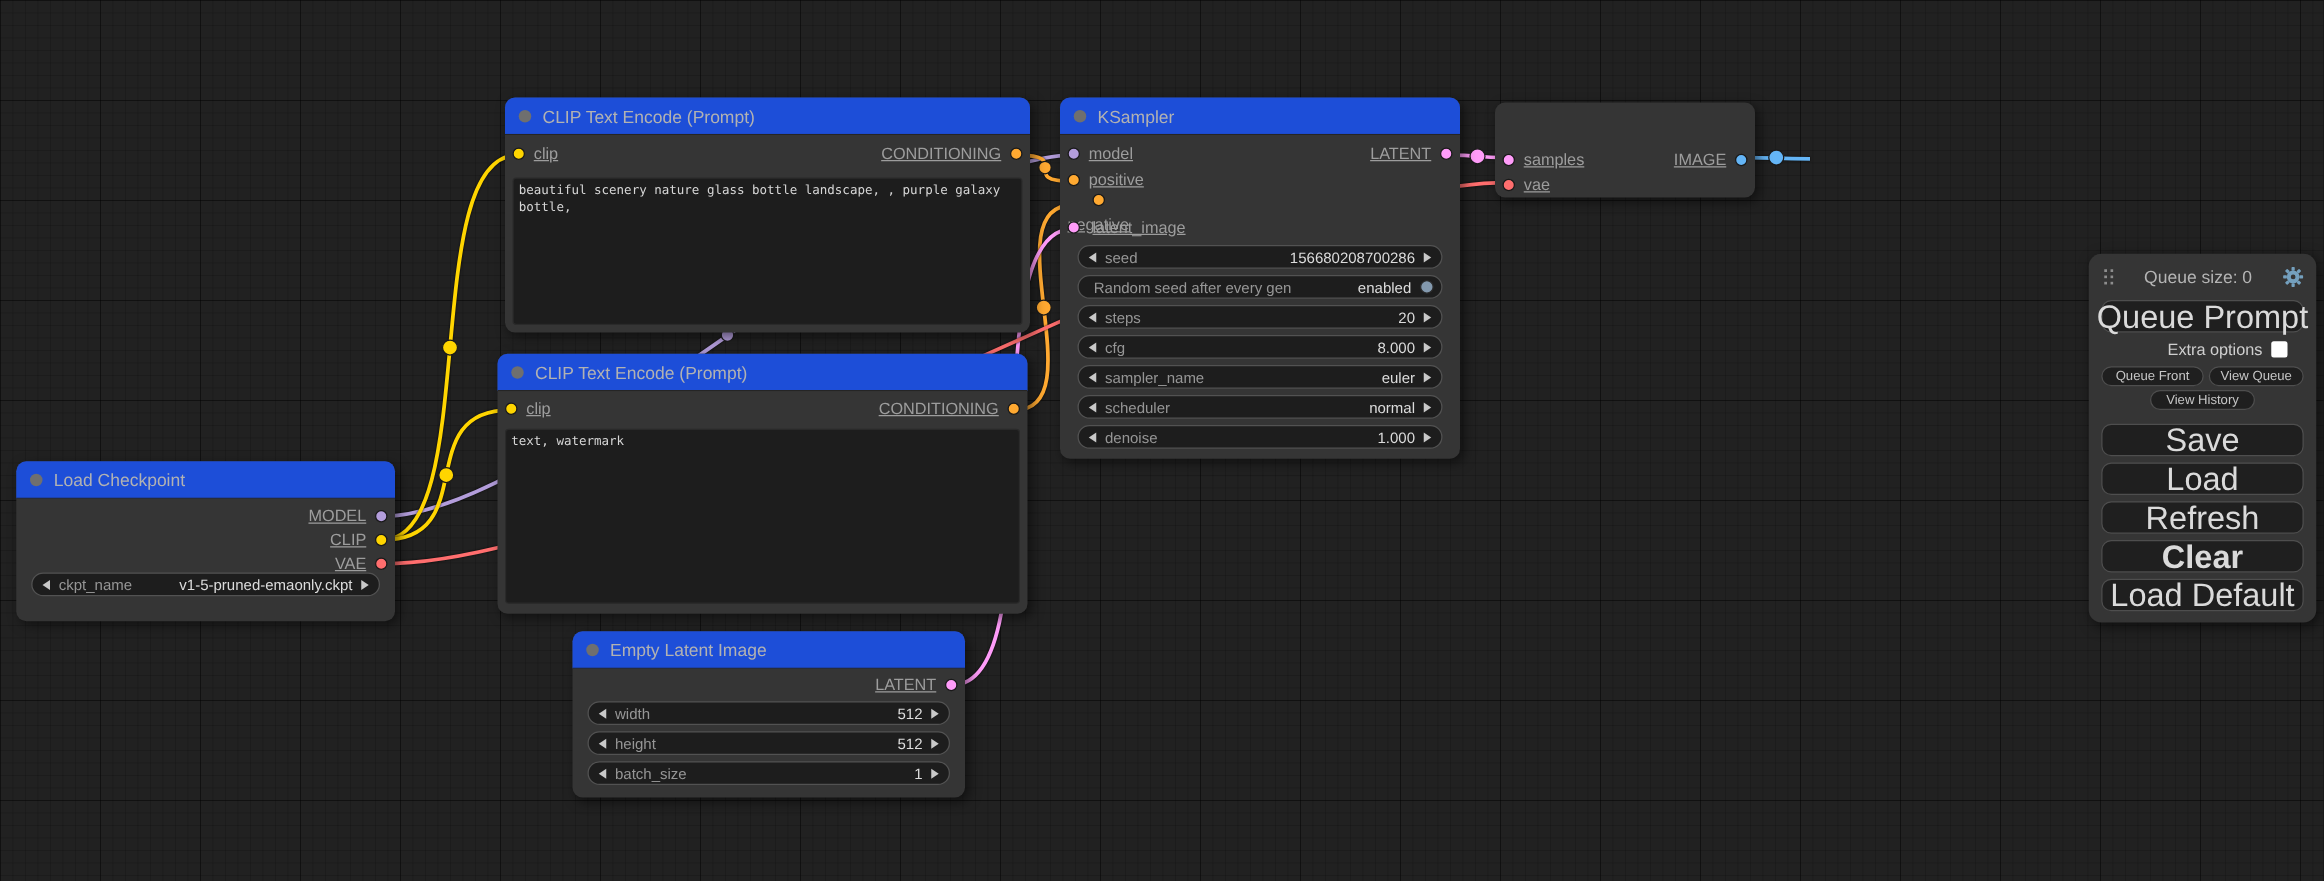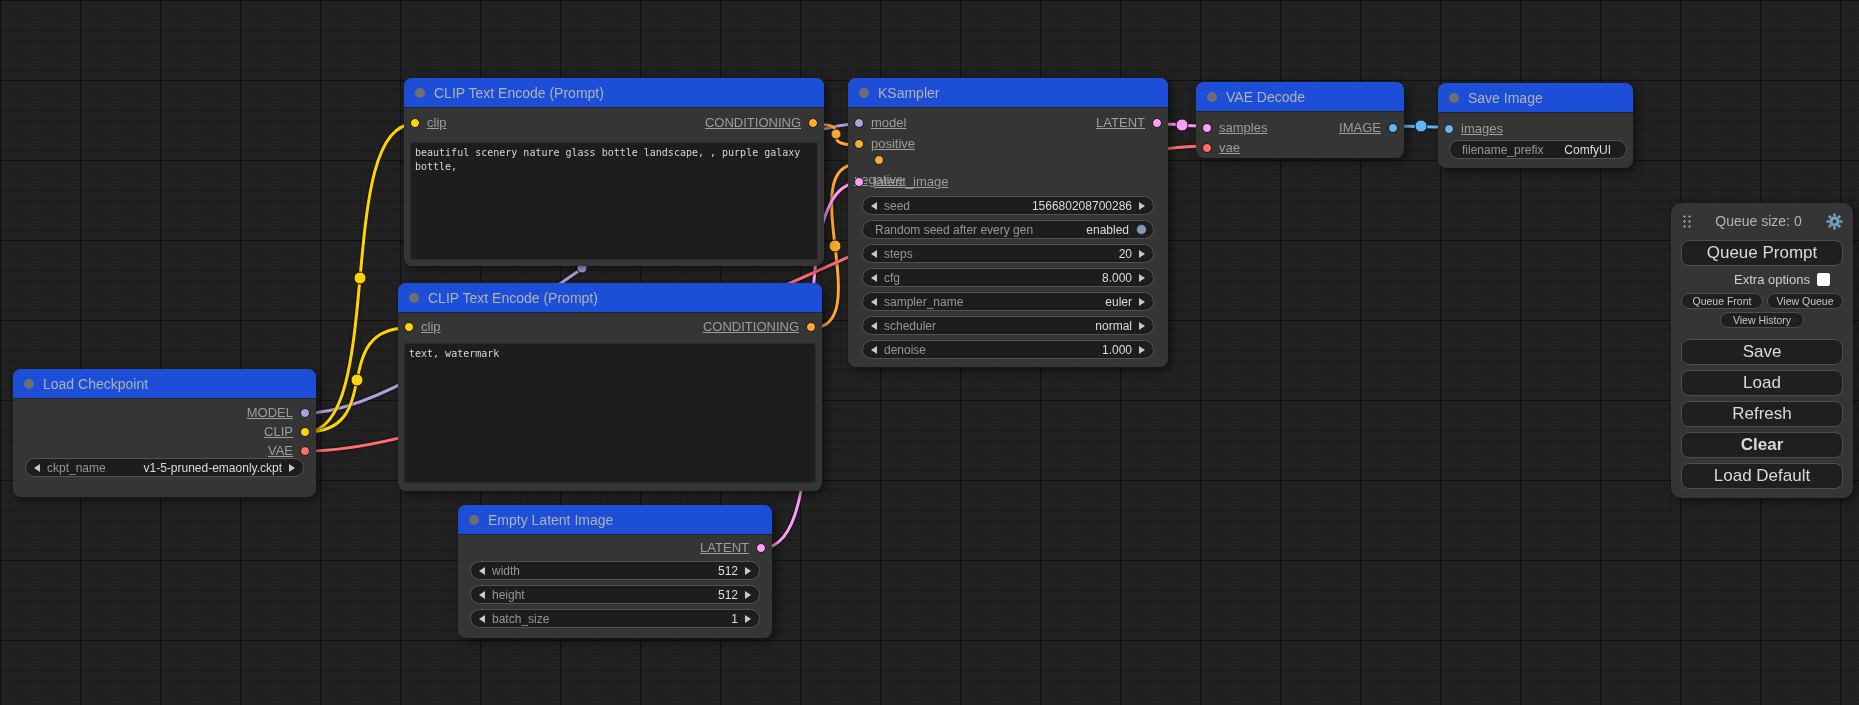--- a/index.html
+++ b/index.html
@@ -249,10 +249,6 @@
   </div>
 
   <div class="node" style="left:1196px;top:82px;width:208px;height:76px;">
-    <div class="node-header">
-      <span class="title-dot"></span>
-      <span class="node-title">VAE Decode</span>
-    </div>
     <div class="slot-row" style="left:6px;top:38px;">
       <span class="slot-dot" style="background: rgb(255, 156, 249);"></span>
       <span>samples</span>

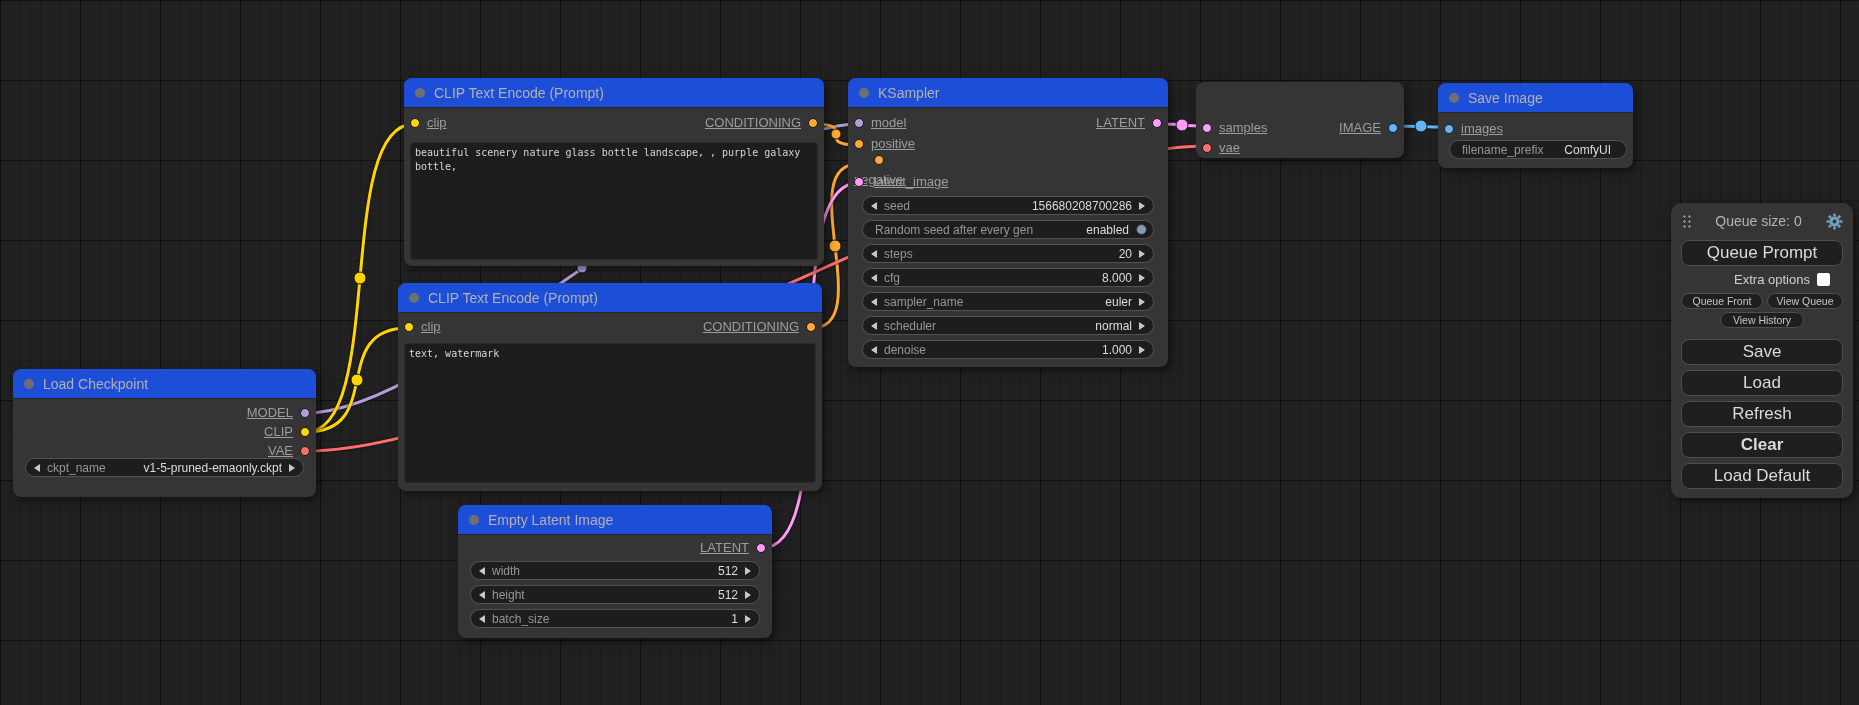--- a/index.html
+++ b/index.html
@@ -263,20 +263,6 @@
     </div>
   </div>
 
-  <div class="node" style="left:1438px;top:83px;width:195px;height:85px;">
-    <div class="node-header">
-      <span class="title-dot"></span>
-      <span class="node-title">Save Image</span>
-    </div>
-    <div class="slot-row" style="left:6px;top:38px;">
-      <span class="slot-dot" style="background: rgb(100, 181, 246);"></span>
-      <span>images</span>
-    </div>
-    <div class="pill" style="left:11px;right:6px;top:57px;">
-      <span class="w-label noarrow">filename_prefix</span>
-      <span class="w-value">ComfyUI</span>
-    </div>
-  </div>
 
   <div class="menu" style="left:1671px;top:203px;width:182px;height:295px;">
     <div class="menu-head">

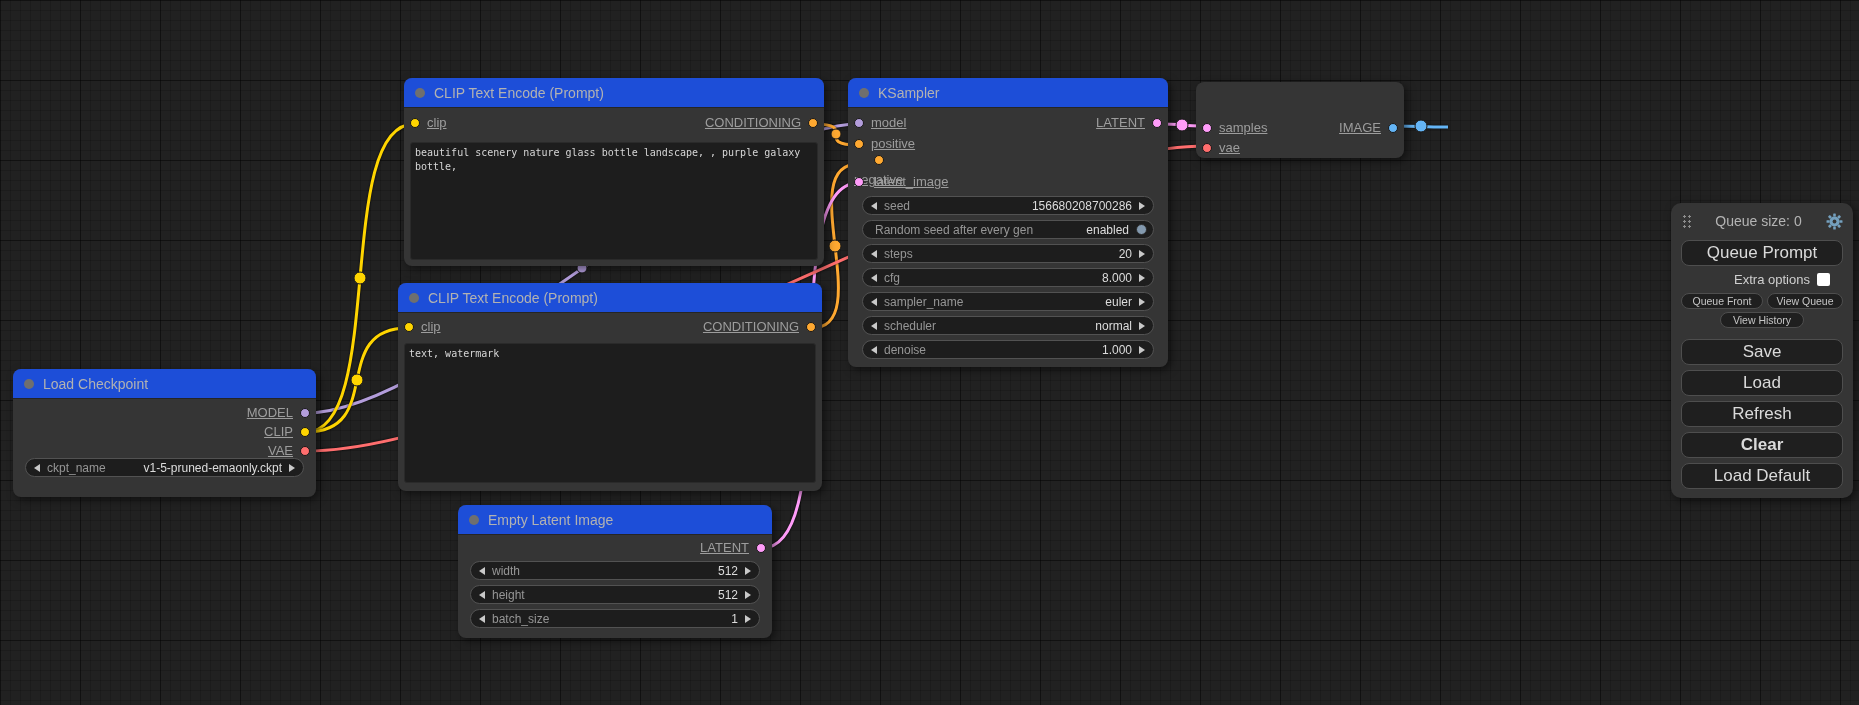--- a/index.html
+++ b/index.html
@@ -61,7 +61,7 @@
     color:#dadada;display:flex;align-items:center;justify-content:center;
     font-family:"Liberation Sans",sans-serif;box-sizing:border-box;cursor:pointer;white-space:nowrap;
   }
-  .btn.big{left:10px;right:10px;height:26px;font-size:17px;}
+  .btn.big{left:10px;right:10px;height:26px;font-size:26px;}
   .btn.small{height:16px;font-size:10.5px;border-radius:10px;color:#c6c6c6;}
   .extra-row{position:absolute;left:0;right:0;display:flex;align-items:center;justify-content:center;gap:7px;font-size:13px;color:#cfcfcf;}
   .checkbox{width:13px;height:13px;background:#fff;border-radius:2px;}

